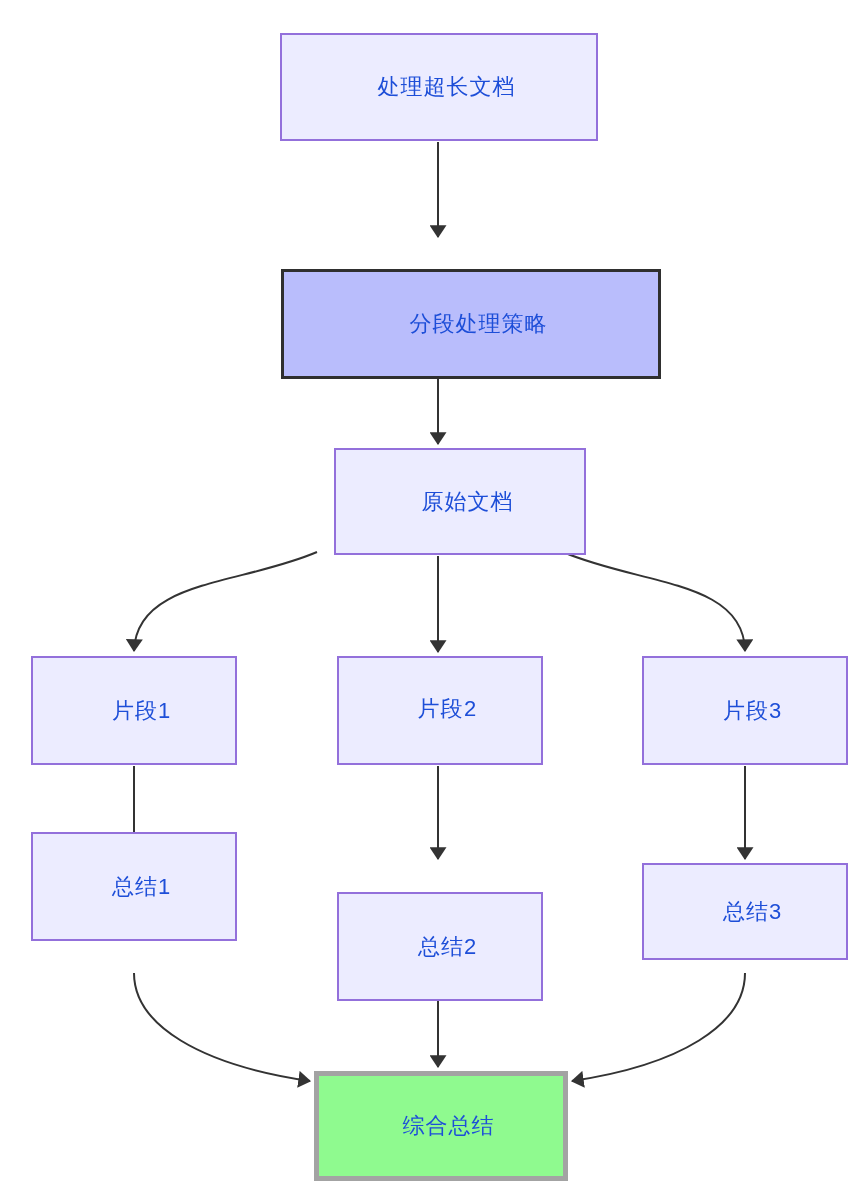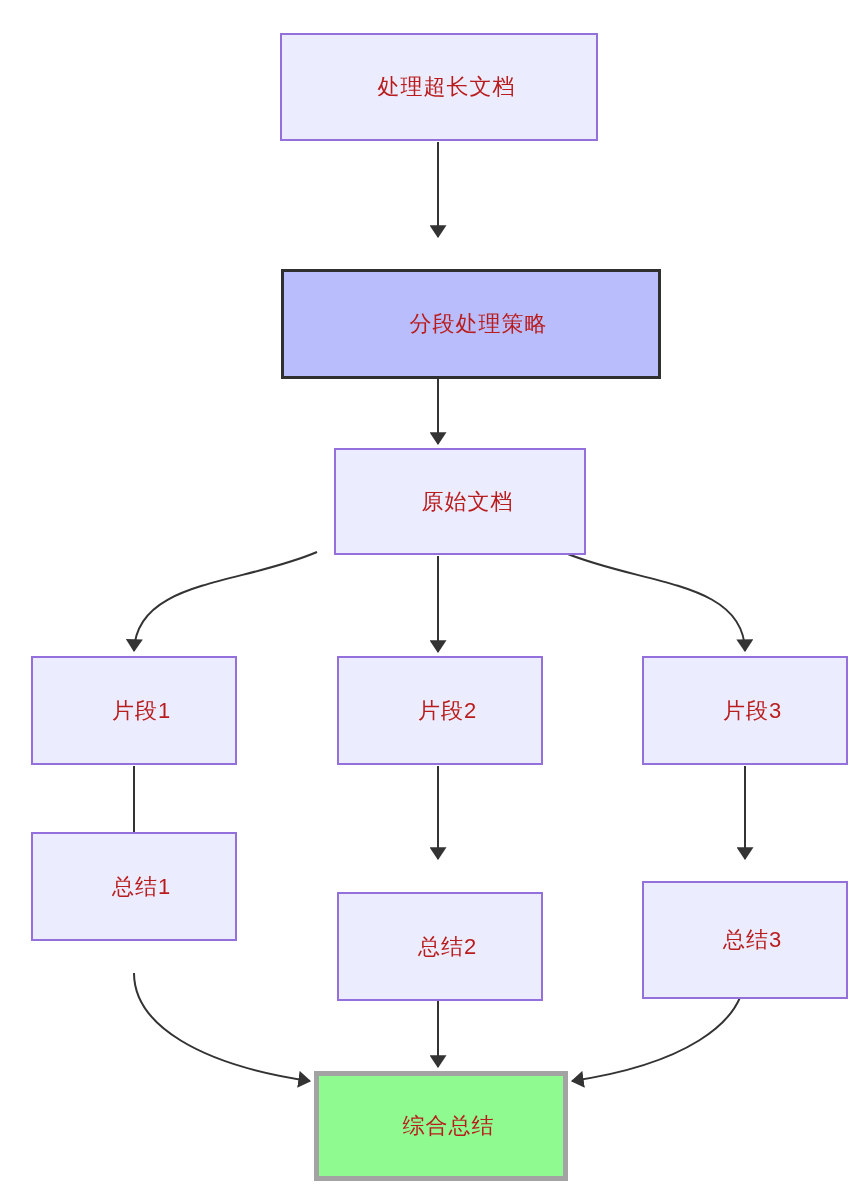--- a/index.html
+++ b/index.html
@@ -35,7 +35,7 @@
     box-sizing: border-box;
     background: #ECECFF;
     border: 2px solid #9370DB;
-    color: #b91c1c;
+    color: #1d4ed8;
     font-size: 22px;
     line-height: 1;
     text-align: center;

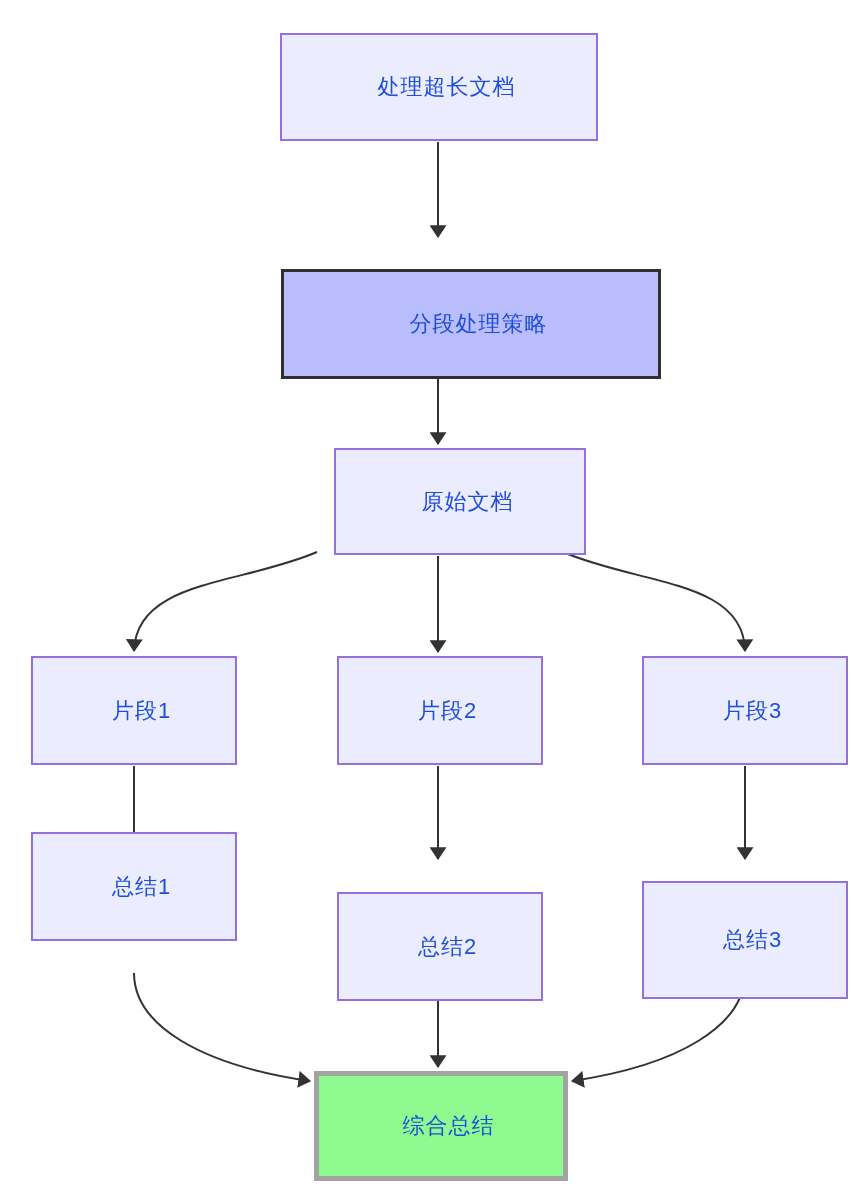--- a/index.html
+++ b/index.html
@@ -56,7 +56,7 @@
   #node-B  { left: 281px; top: 244px;  width: 380px; height: 110px; margin-top: 25px; }
   #node-C  { left: 314px; top: 448px;  width: 252px; height: 107px; margin-left: 20px; }
   #node-P1 { left: 31px;  top: 656px;  width: 206px; height: 109px; }
-  #node-P2 { left: 337px; top: 656px;  width: 206px; height: 109px; }
+  #node-P2 { left: 337px; top: 656px;  width: 206px; height: 109px; font-family: Liberation Mono, monospace; }
   #node-P3 { left: 642px; top: 656px;  width: 206px; height: 109px; }
   #node-S1 { left: 31px;  top: 832px;  width: 206px; height: 109px; }
   #node-S2 { left: 337px; top: 863px;  width: 206px; height: 109px; margin-top: 29px; }

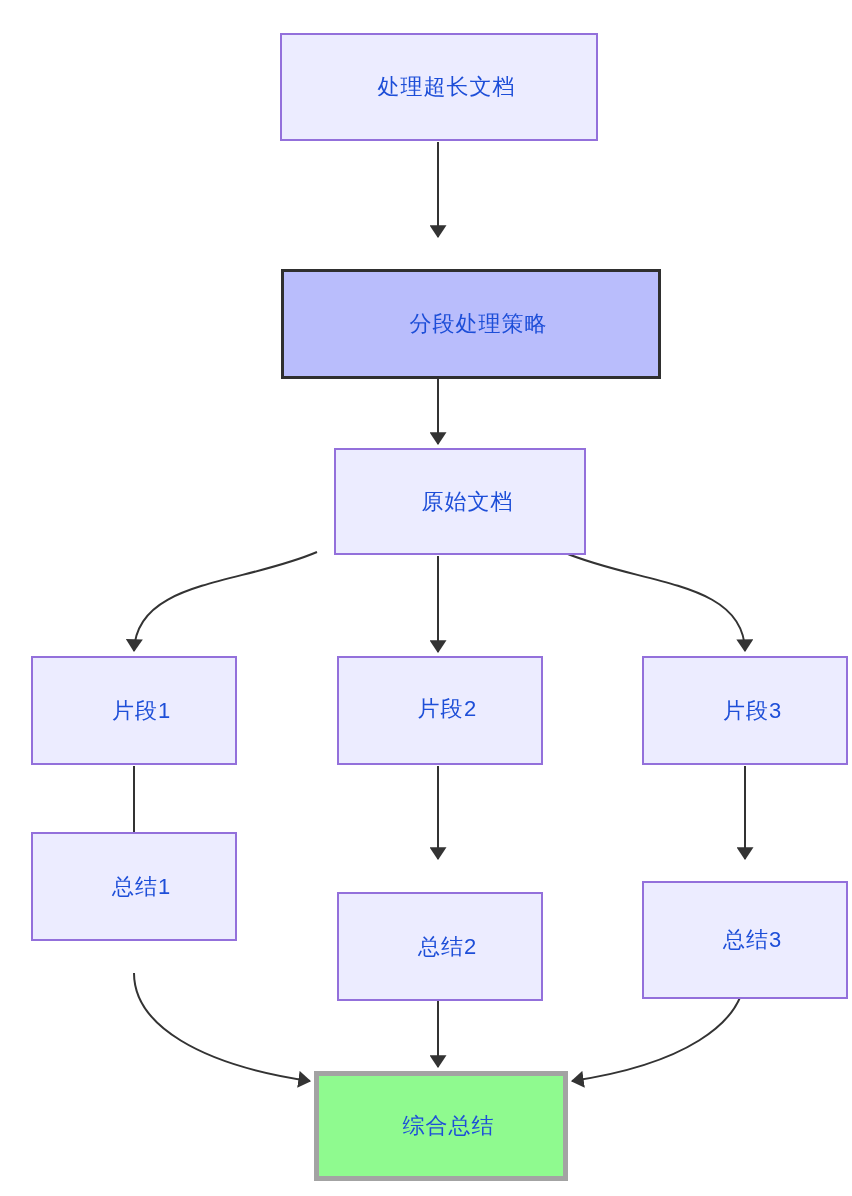--- a/index.html
+++ b/index.html
@@ -60,7 +60,7 @@
   #node-P3 { left: 642px; top: 656px;  width: 206px; height: 109px; }
   #node-S1 { left: 31px;  top: 832px;  width: 206px; height: 109px; }
   #node-S2 { left: 337px; top: 863px;  width: 206px; height: 109px; margin-top: 29px; }
-  #node-S3 { left: 642px; top: 863px;  width: 206px; height: 118px; margin-top: 18px; }
+  #node-S3 { left: 642px; top: 863px;  width: 206px; height: 97px; }
   #node-D  { left: 314px; top: 1071px; width: 254px; height: 110px; }
 </style>
 </head>

